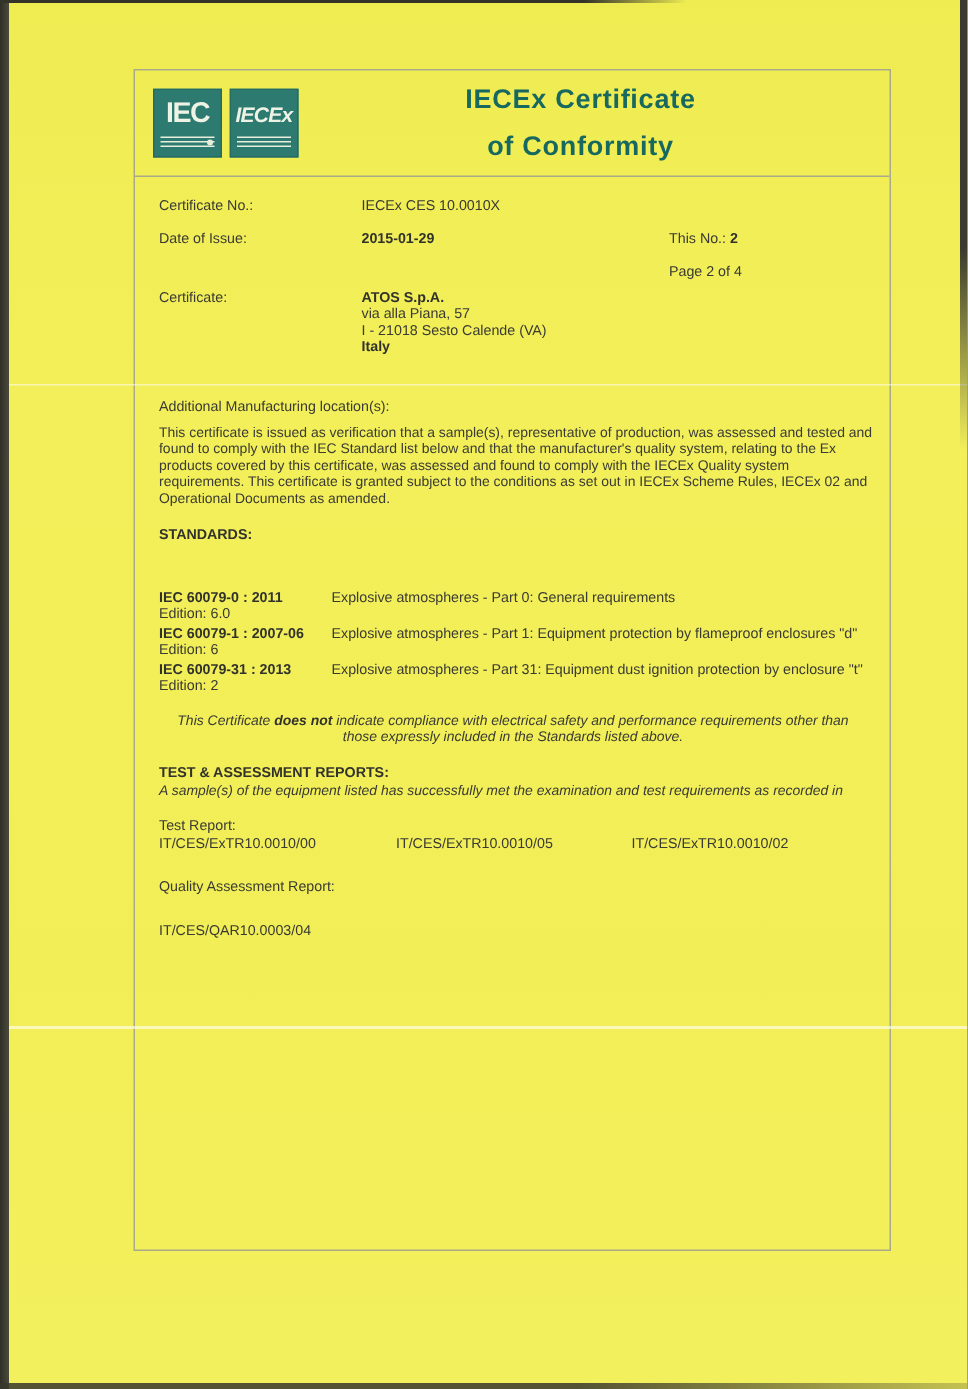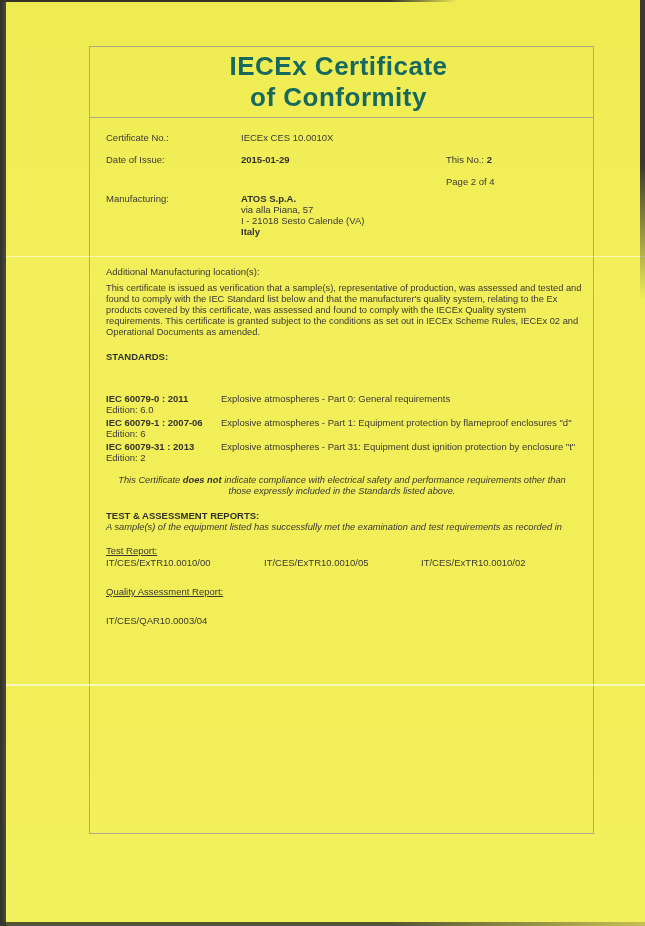--- a/index.html
+++ b/index.html
@@ -70,6 +70,25 @@
   <div class="cert-box">
 
     <div class="cert-header">
+      <div class="logos">
+        <div class="logo iec">
+          <span class="logo-text">IEC</span>
+          <span class="logo-lines">
+              <i></i>
+              <i></i>
+              <i></i>
+            </span>
+          <span class="logo-dot"></span>
+        </div>
+        <div class="logo iecex">
+          <span class="logo-text">IECEx</span>
+          <span class="logo-lines">
+              <i></i>
+              <i></i>
+              <i></i>
+            </span>
+        </div>
+      </div>
       <div class="title-wrap">
         <div>IECEx Certificate</div>
         <div>of Conformity</div>

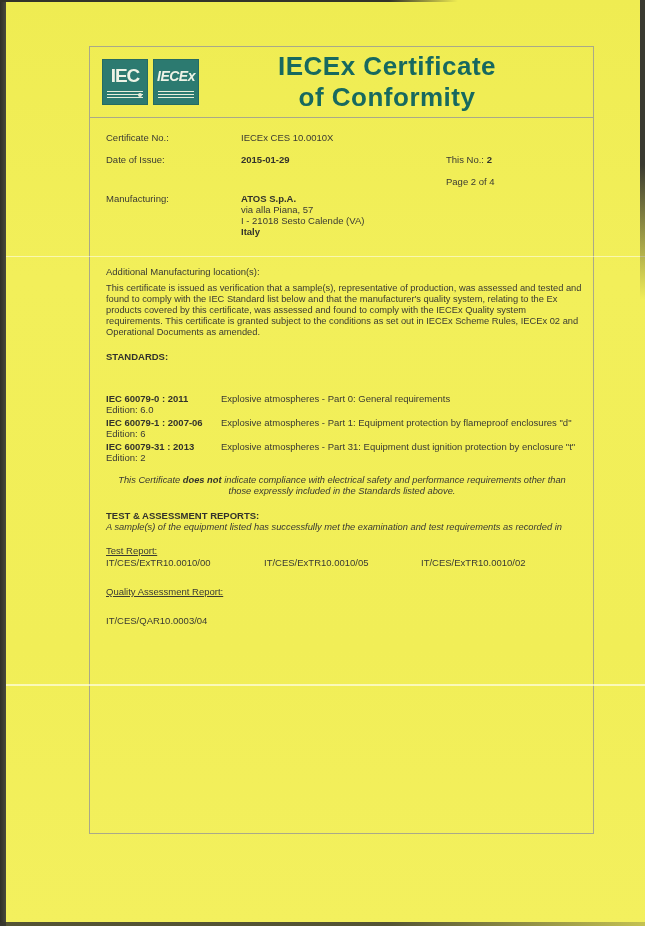--- a/index.html
+++ b/index.html
@@ -45,7 +45,7 @@
   .logo.iec .logo-dot{position:absolute;right:6px;bottom:8px;width:4px;height:4px;
     border-radius:50%;background:#e8eedb;}
   .title-wrap{flex:1;text-align:center;color:#176а60;
-    color:#17695f;font-weight:bold;font-size:26px;line-height:31px;
+    color:#17695f;font-weight:bold;font-size:18px;line-height:31px;
     letter-spacing:0.5px;padding-right:8px;}
   
   .t{position:absolute;font-size:9.5px;line-height:11px;color:#3a3a33;white-space:nowrap;}

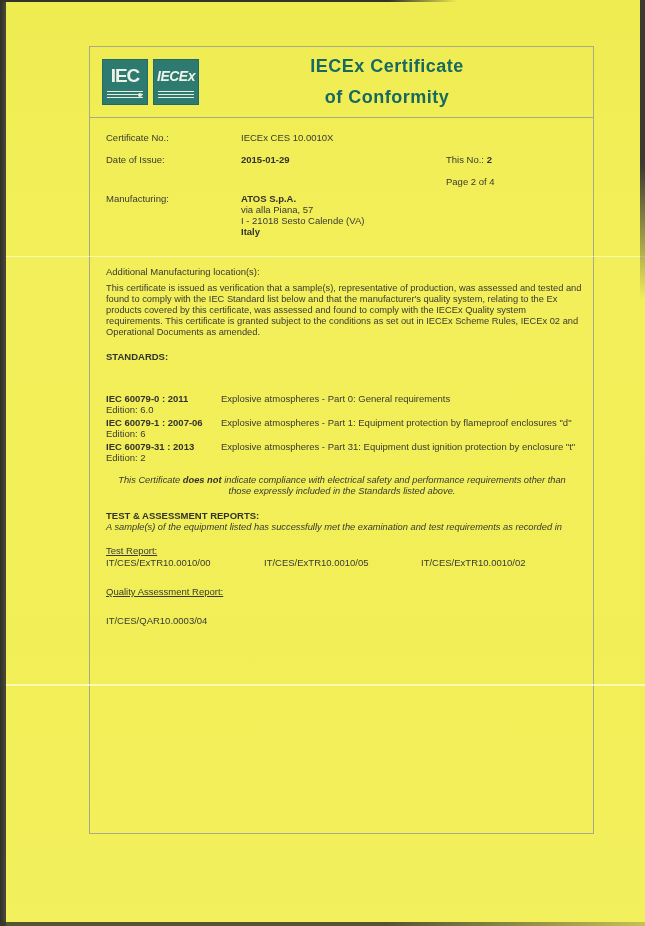--- a/index.html
+++ b/index.html
@@ -106,7 +106,7 @@
     </div>
     <div class="t" style="left:356px;top:129px">Page 2 of 4</div>
 
-    <div class="t" style="left:16px;top:146px">Manufacturing:</div>
+    <div class="t" style="left:16px;top:146px">Certificate:</div>
     <div class="t" style="left:151px;top:146px">
       <div class="b">ATOS S.p.A.</div>
       <div>via alla Piana, 57</div>

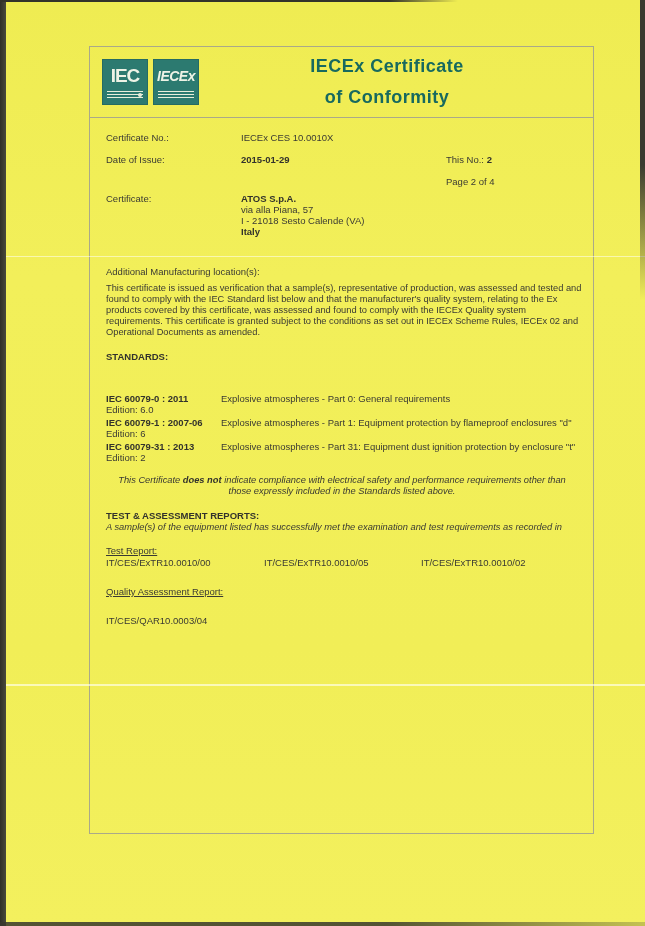--- a/index.html
+++ b/index.html
@@ -51,7 +51,7 @@
   .t{position:absolute;font-size:9.5px;line-height:11px;color:#3a3a33;white-space:nowrap;}
   .b{font-weight:bold;color:#32322c;}
   .wrap{white-space:normal;}
-  .u{text-decoration:underline;}
+  .u{}
   .it{font-style:italic;}
   .para{font-size:9.3px;line-height:10.9px;}
 </style>

